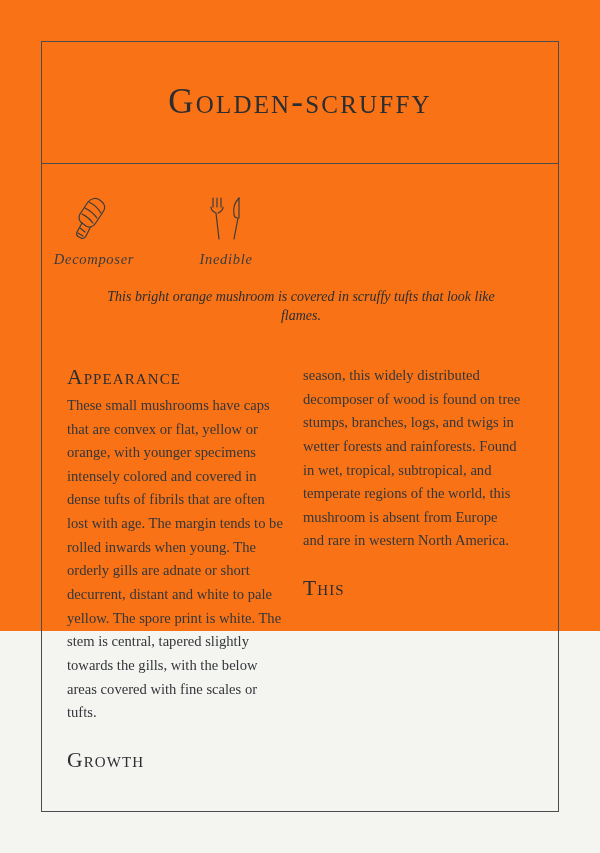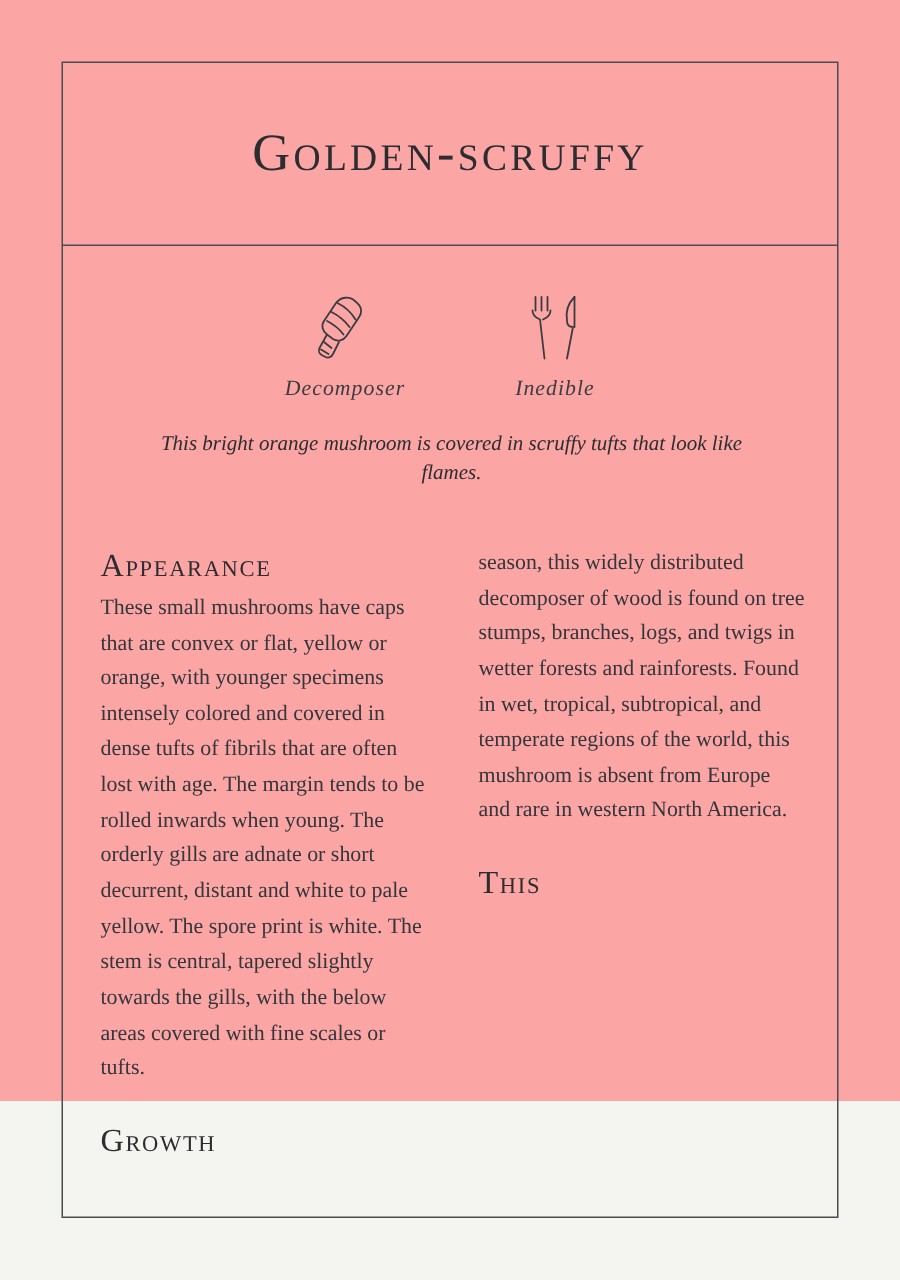--- a/index.html
+++ b/index.html
@@ -17,8 +17,8 @@
   .page {
     position: relative;
     width: 600px;
-    height: 734px;
-    background: #fca5a5;
+    height: 631px;
+    background: #f97316;
     box-sizing: border-box;
   }
   .frame {

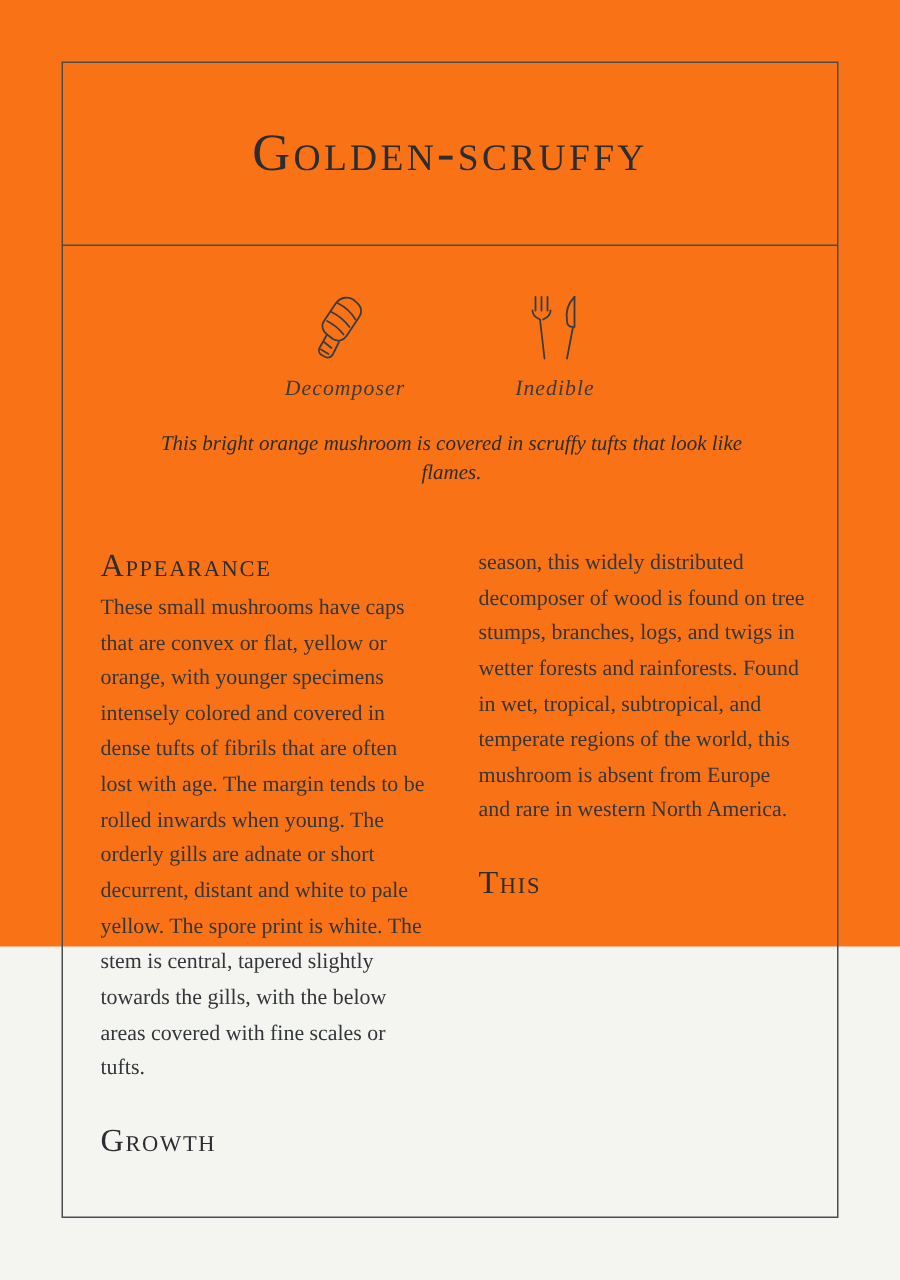--- a/index.html
+++ b/index.html
@@ -60,8 +60,8 @@
     left: 0;
     width: 100%;
     display: flex;
-    justify-content: center;
-    gap: 36px;
+    justify-content: flex-start;
+    gap: 28px;
   }
   .icon-item {
     display: flex;

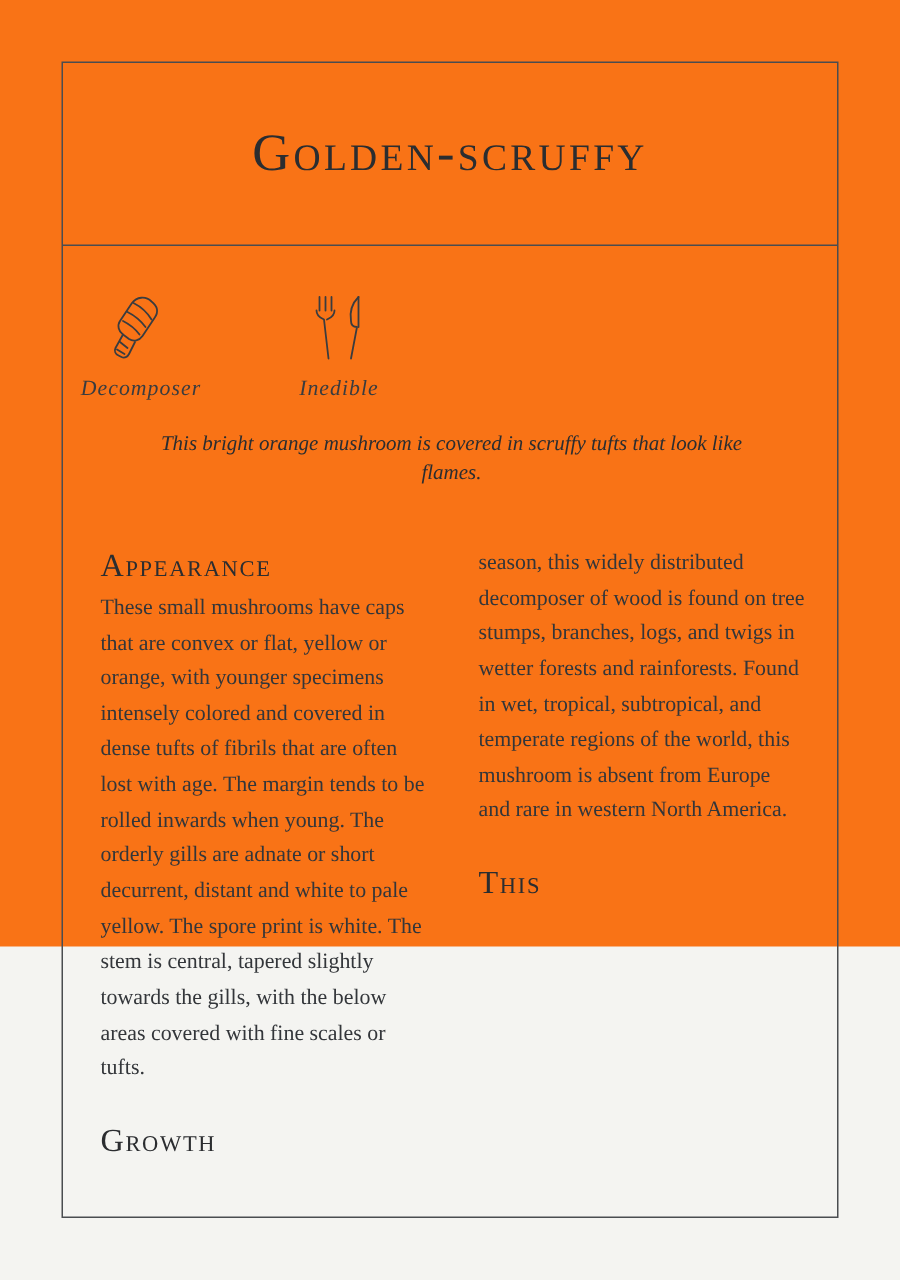--- a/index.html
+++ b/index.html
@@ -101,7 +101,7 @@
     left: 25px;
     width: 470px;
     display: flex;
-    gap: 34px;
+    gap: 18px;
   }
   .col {
     width: 218px;

